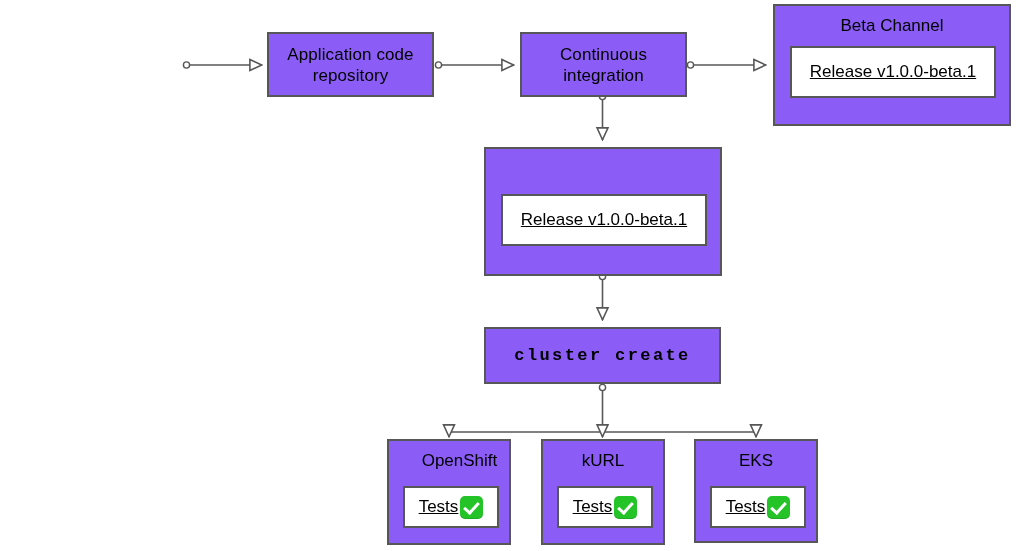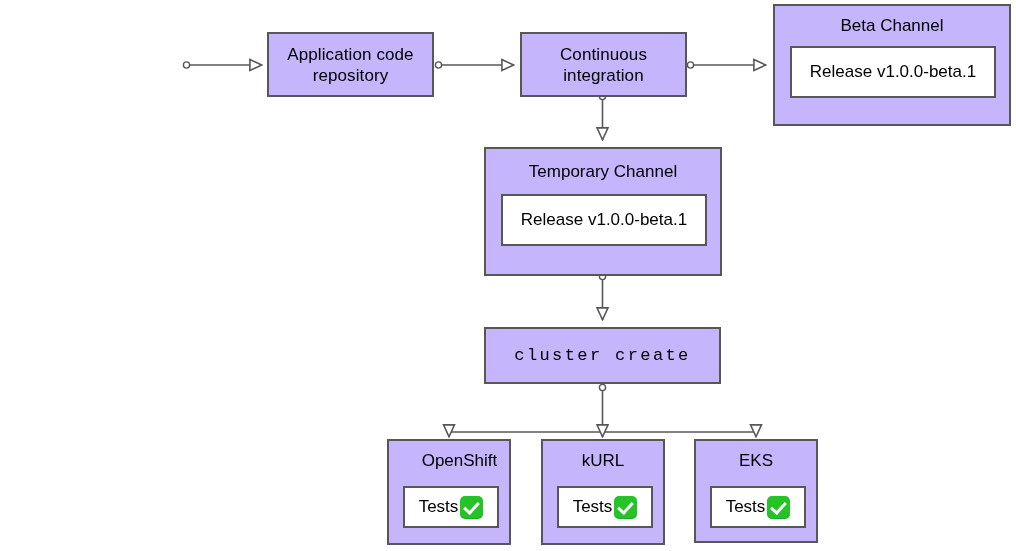--- a/index.html
+++ b/index.html
@@ -30,7 +30,7 @@
   .node {
     position: absolute;
     box-sizing: border-box;
-    background: #c4b5fd;
+    background: #8b5cf6;
     border: 2px solid #575757;
     display: flex;
     align-items: center;

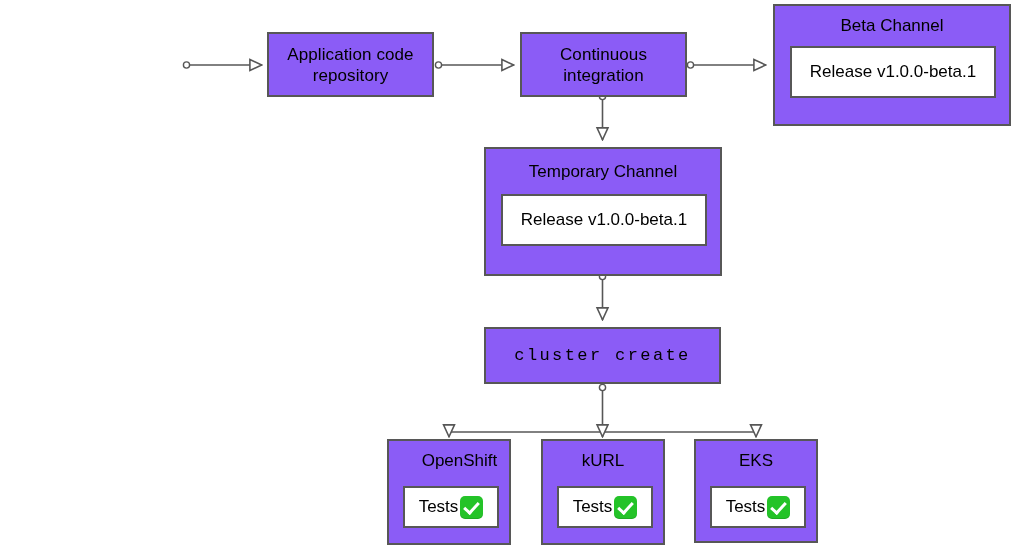--- a/index.html
+++ b/index.html
@@ -64,6 +64,7 @@
     display: flex;
     align-items: center;
     justify-content: center;
+    text-decoration: underline;
   }
   .inner-label {
     font-size: 17px;

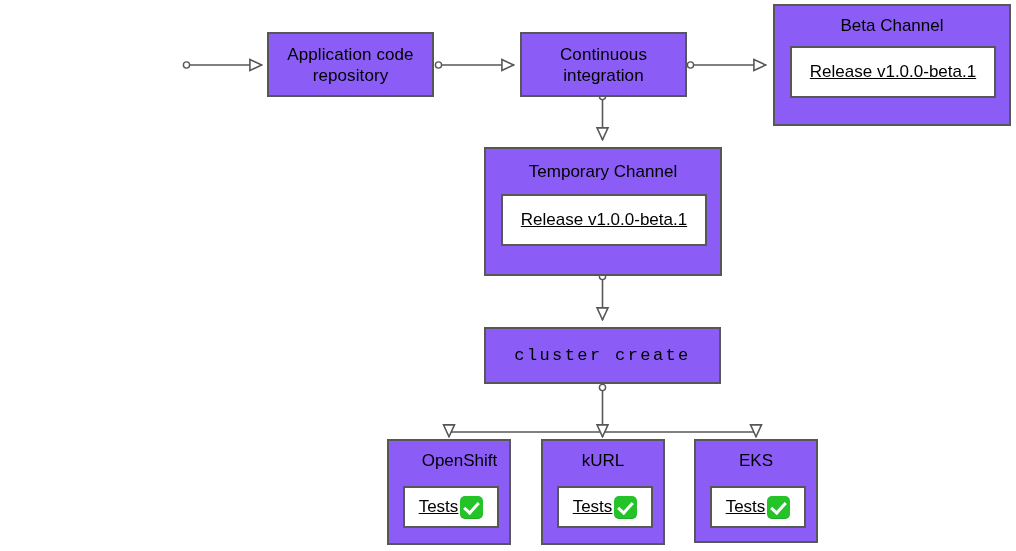--- a/index.html
+++ b/index.html
@@ -164,7 +164,6 @@
   </div>
 
   <div class="node container-node" style="left:484px; top:147px; width:238px; height:129px;">
-    <div class="container-title" style="top:13px;">Temporary Channel</div>
     <div class="inner-node" style="left:15px; top:45px; width:206px; height:52px;">
       <span class="inner-label">Release v1.0.0-beta.1</span>
     </div>

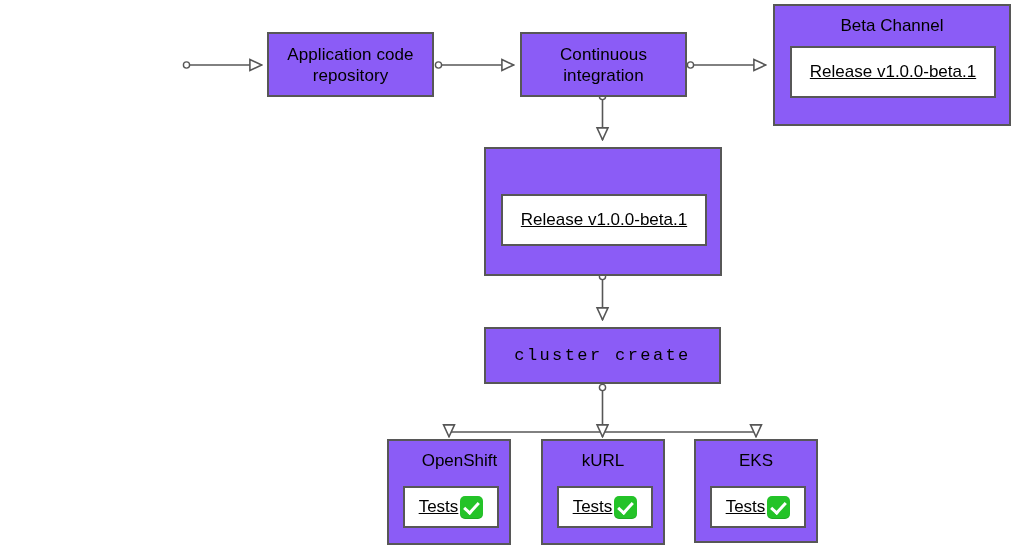--- a/index.html
+++ b/index.html
@@ -73,7 +73,7 @@
   }
   .mono-label {
     font-family: "Liberation Mono", "DejaVu Sans Mono", monospace;
-    font-weight: normal;
+    font-weight: bold;
     font-size: 17px;
     letter-spacing: 2.4px;
     color: #000000;

